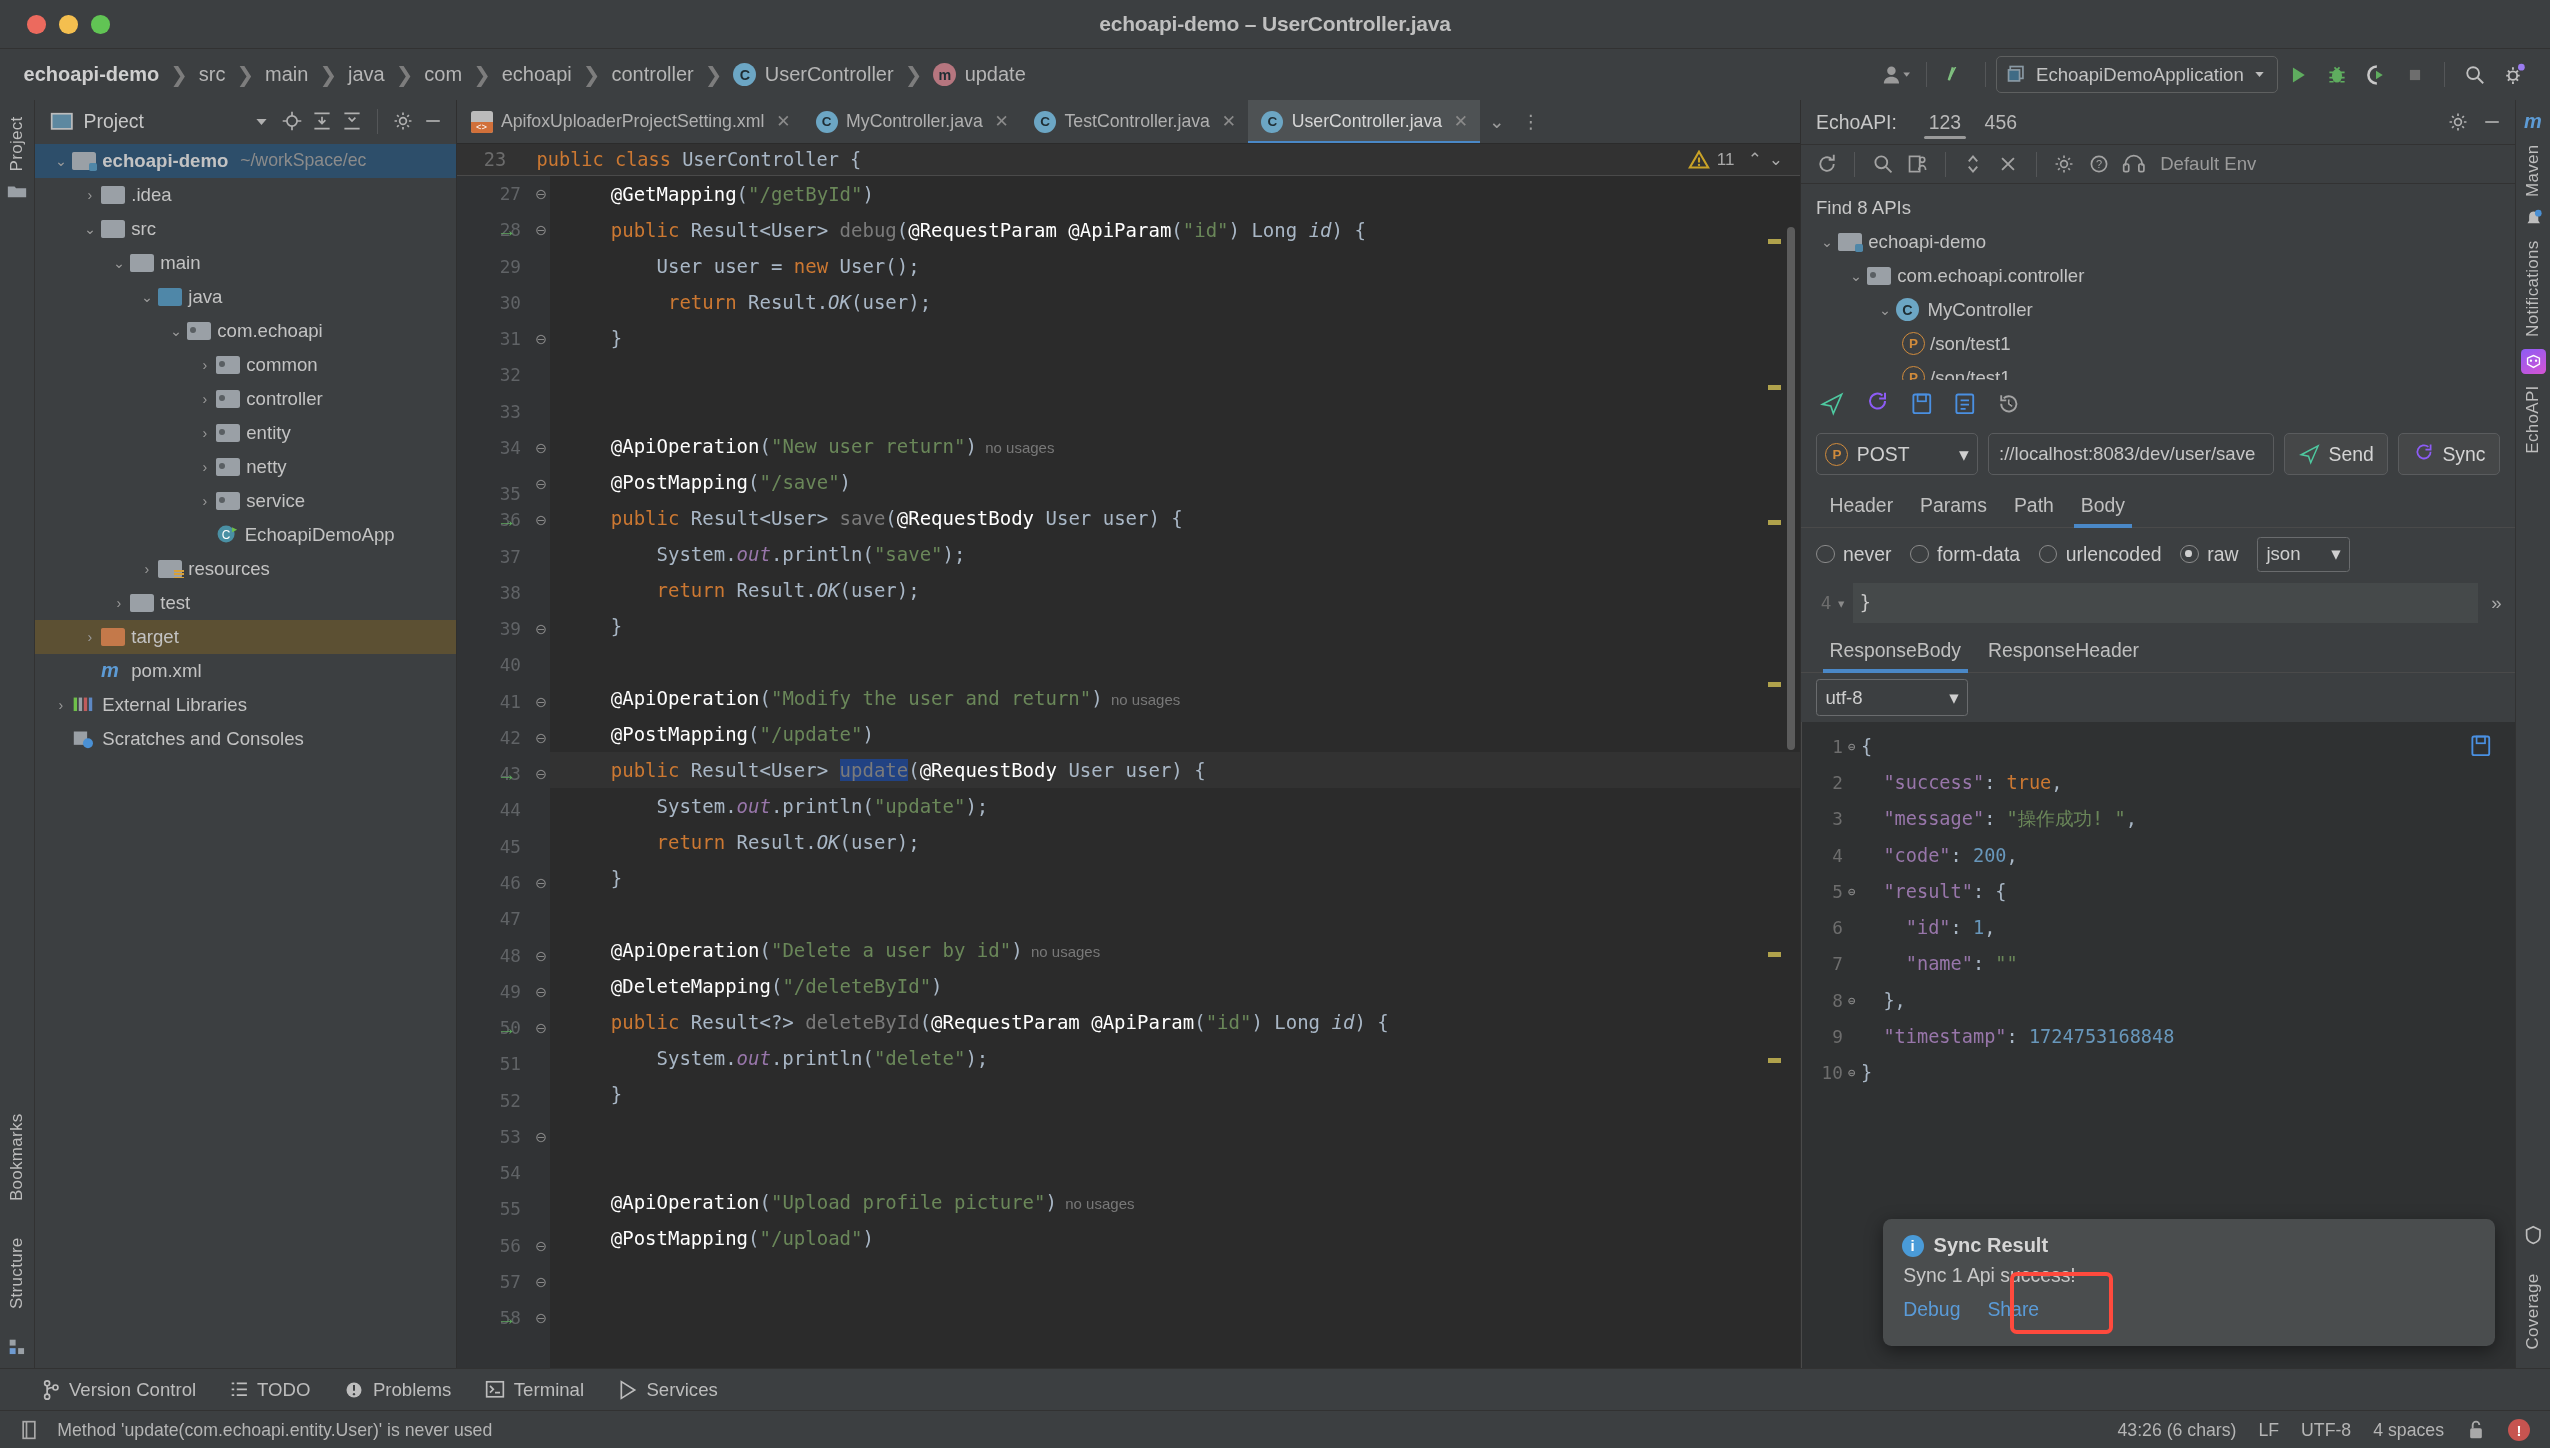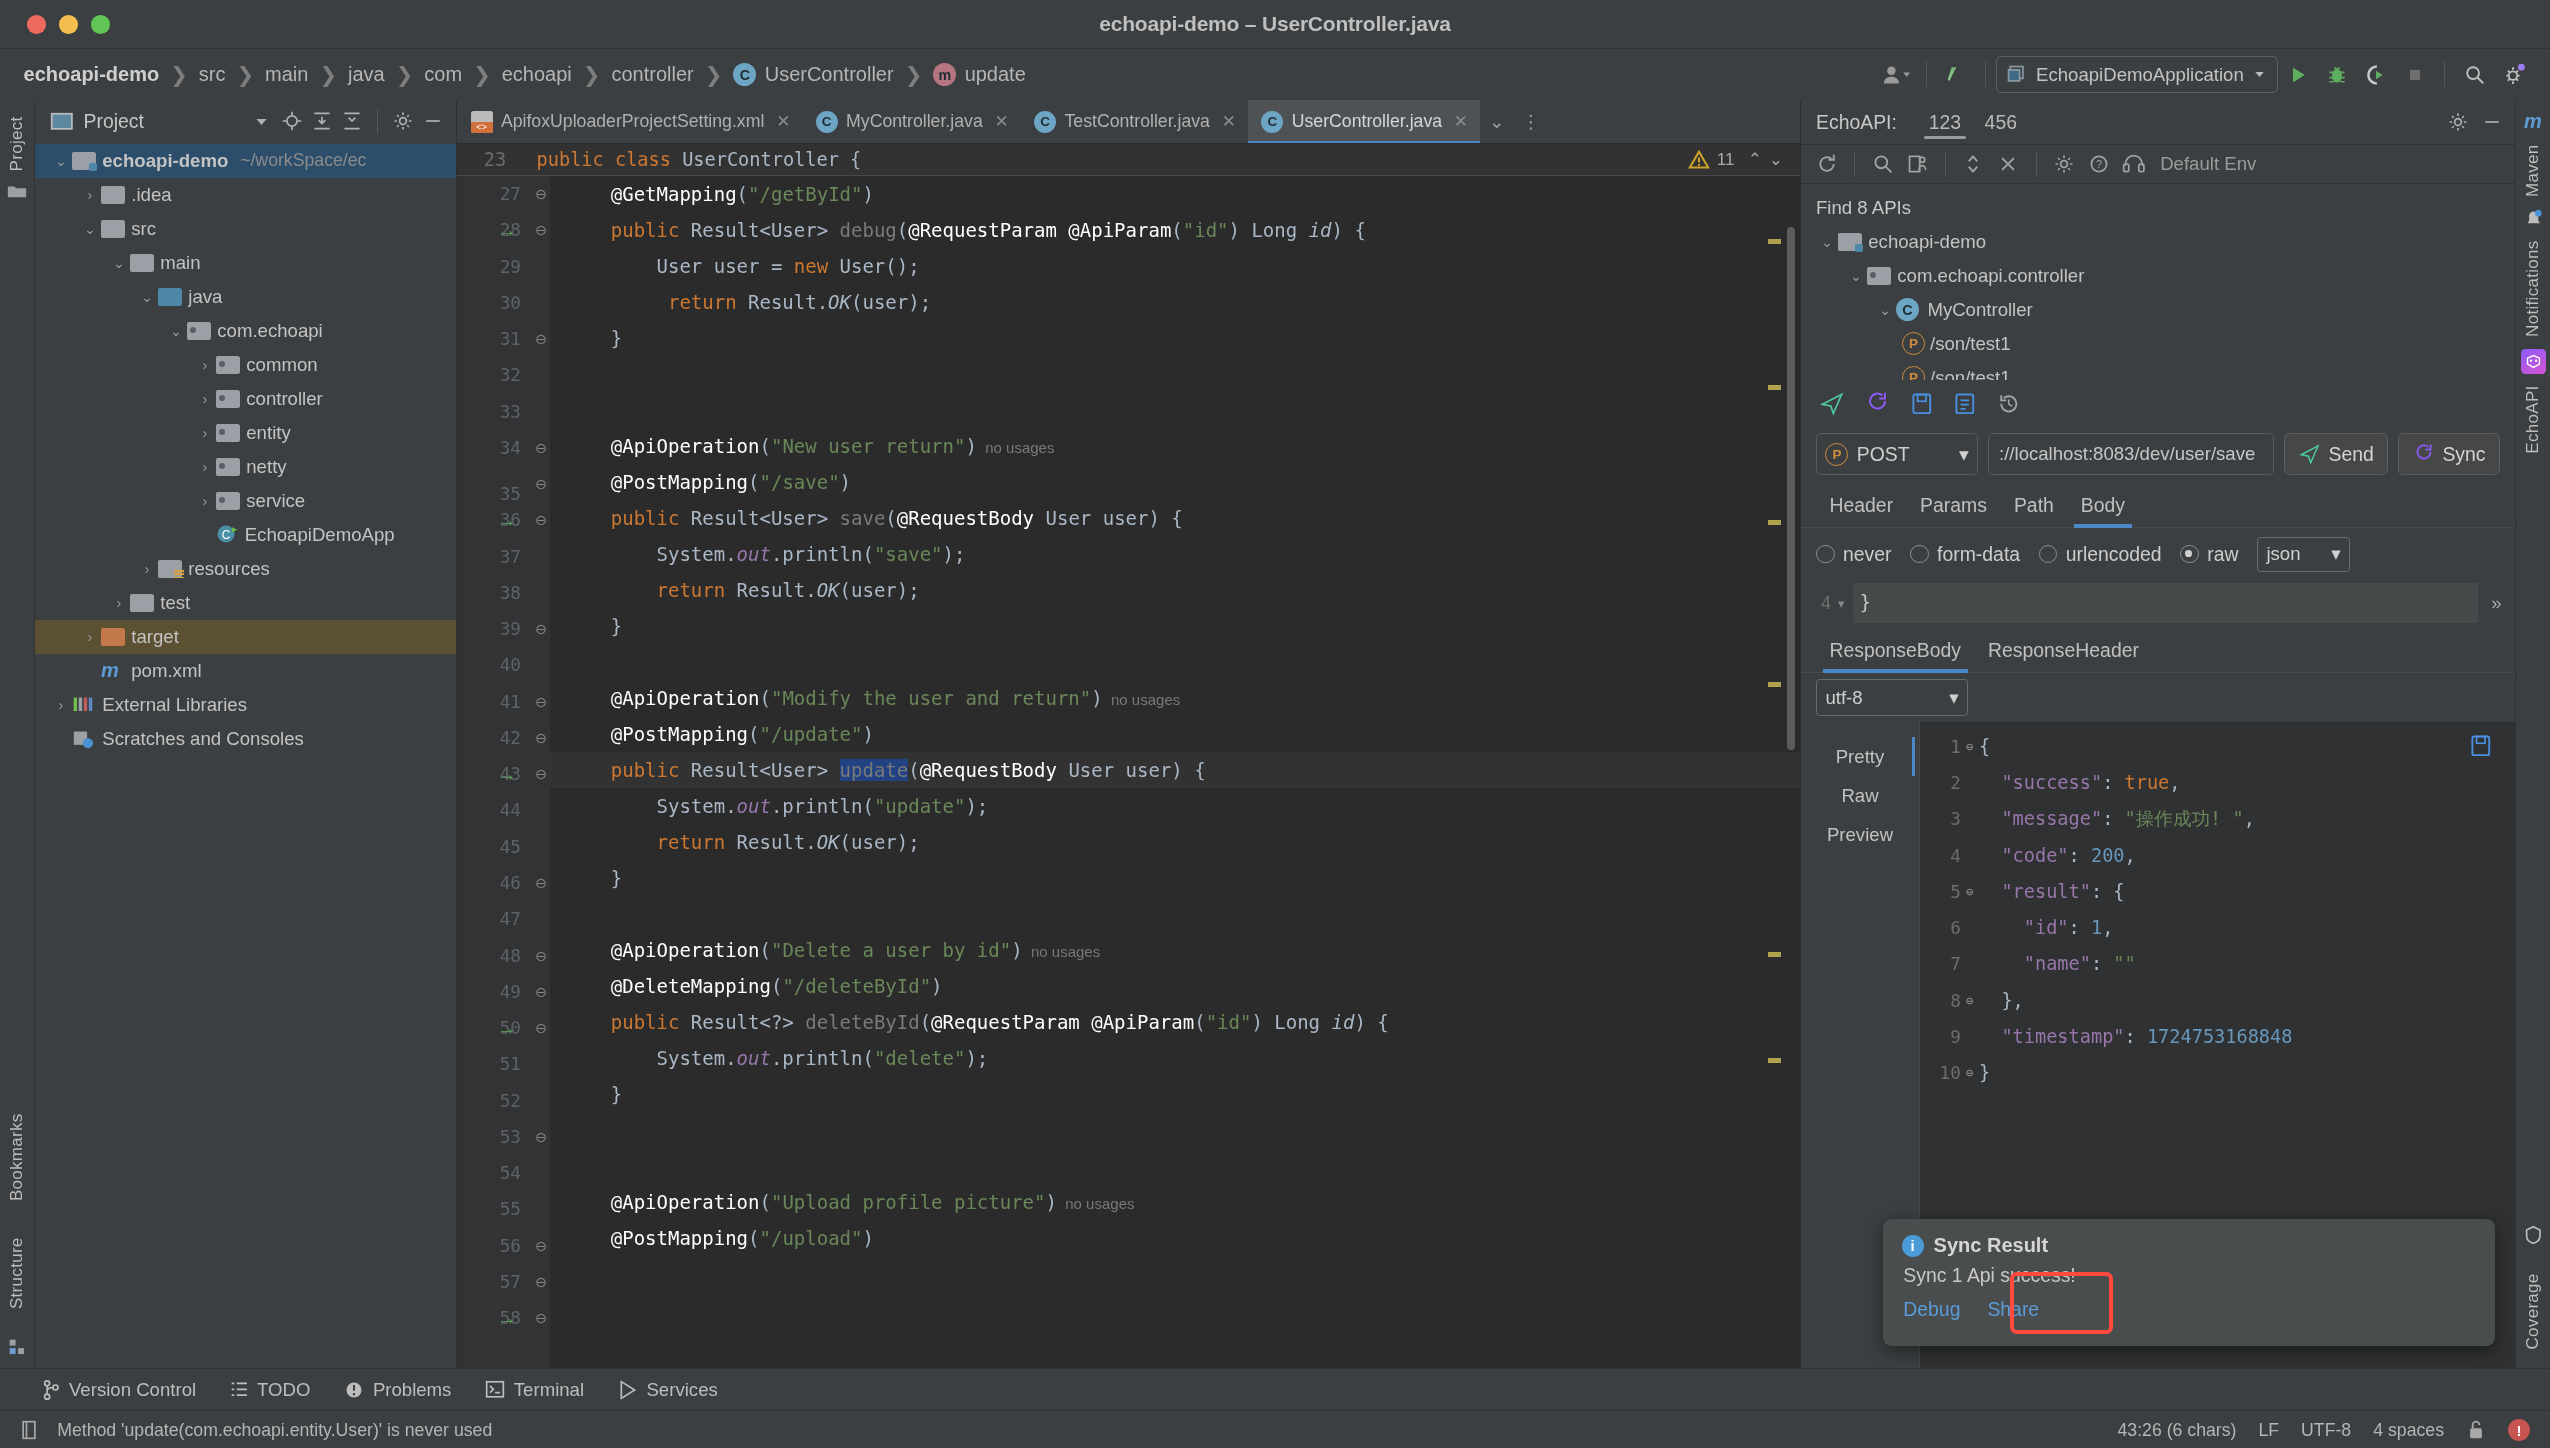--- a/index.html
+++ b/index.html
@@ -839,11 +839,6 @@
       </div>
 
       <div class="respbody">
-        <div class="viewmodes">
-          <div class="vm active">Pretty</div>
-          <div class="vm">Raw</div>
-          <div class="vm">Preview</div>
-        </div>
         <div class="jsonview" id="jsonview">
           <span style="position:absolute;right:22px;top:11.8px">
             <svg width="23.6" height="23.6" viewBox="0 0 28 28">

